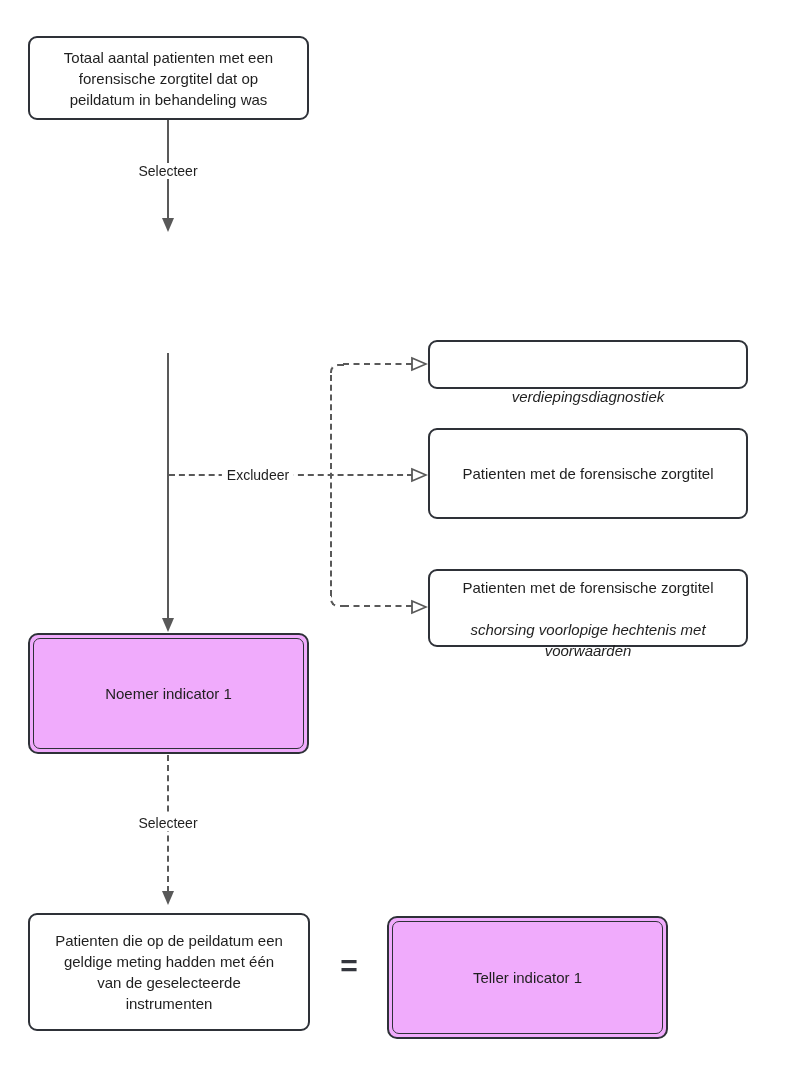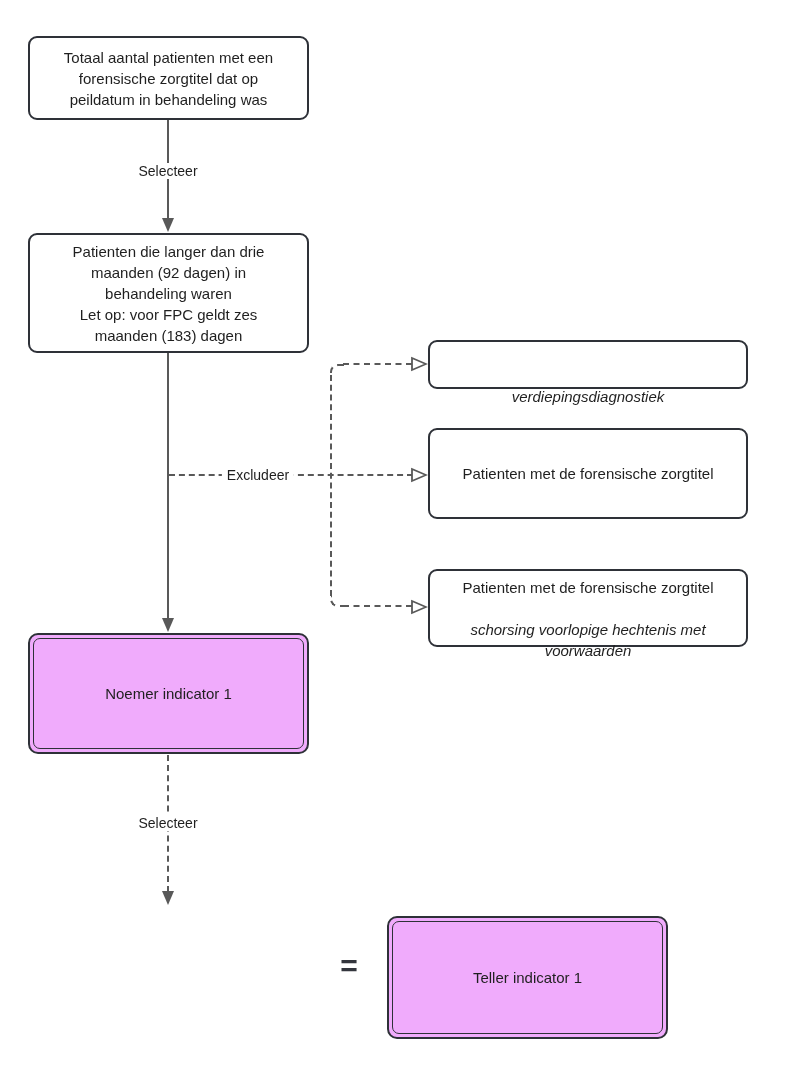--- a/index.html
+++ b/index.html
@@ -107,13 +107,6 @@
   </svg>
   <div class="edge-label" style="left:168px; top:171px;">Selecteer</div>
 
-  <div class="box" style="left:28px; top:233px; width:281px; height:120px;">
-    <span class="txt">Patienten die langer dan drie
-maanden (92 dagen) in
-behandeling waren
-Let op: voor FPC geldt zes
-maanden (183) dagen</span>
-  </div>
 
   <div class="vline-solid" style="left:167px; top:353px; height:266px;"></div>
   <svg class="ah" style="left:160px; top:618px;" width="16" height="14" viewBox="0 0 16 14">

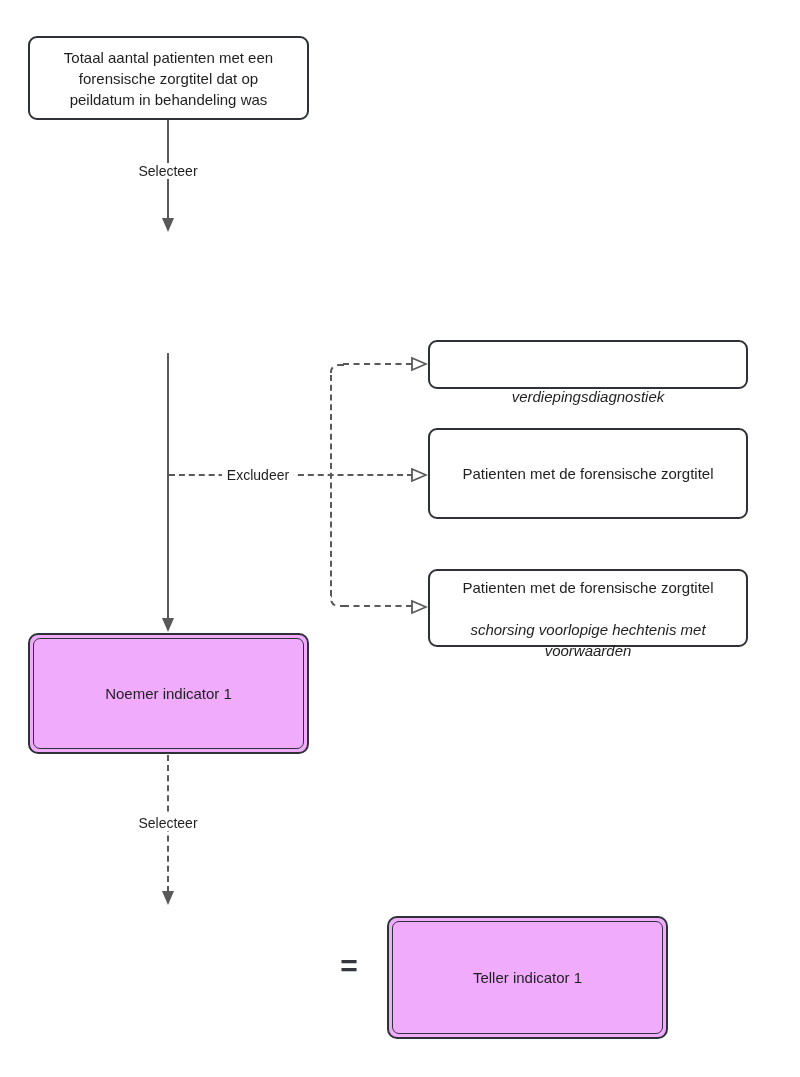--- a/index.html
+++ b/index.html
@@ -166,6 +166,12 @@
   </svg>
   <div class="edge-label" style="left:168px; top:823px;">Selecteer</div>
 
+  <div class="box" style="left:28px; top:913px; width:282px; height:118px;">
+    <span class="txt">Patienten die op de peildatum een
+geldige meting hadden met één
+van de geselecteerde
+instrumenten</span>
+  </div>
 
   <div class="equals" style="left:349px; top:966px;">=</div>
 

